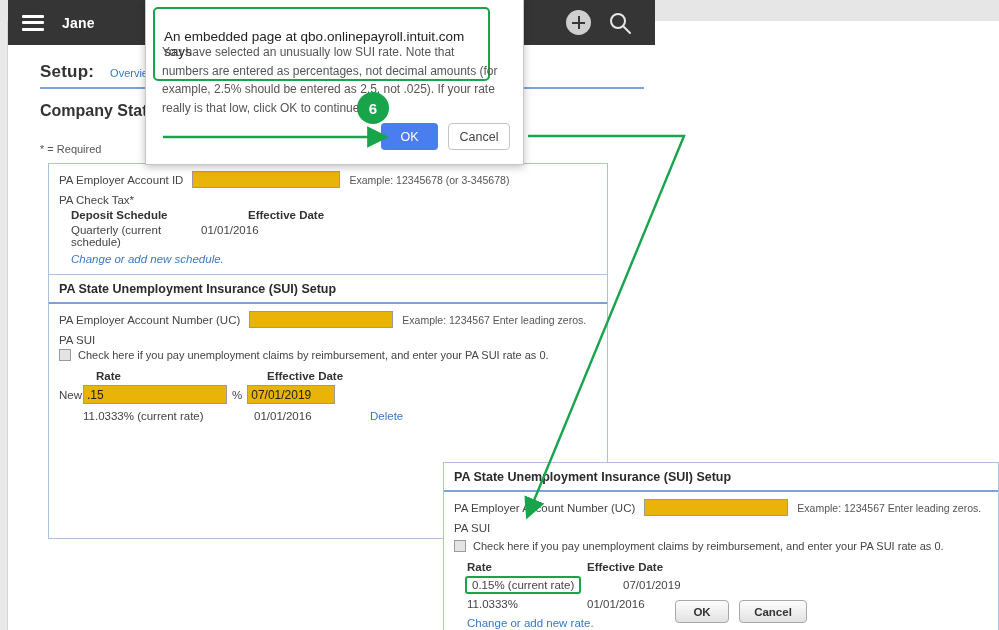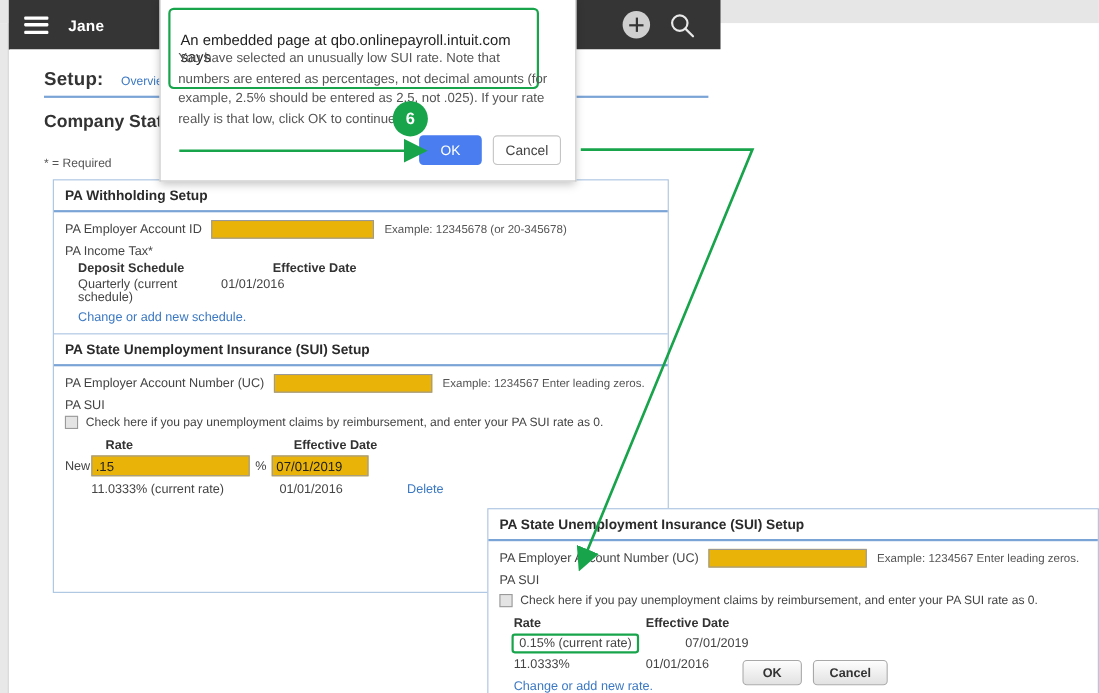--- a/index.html
+++ b/index.html
@@ -359,7 +359,6 @@
   <div id="required-note">* = Required</div>
 
   <div id="main-card">
-    <div class="card-section-title">PA Withholding Setup</div>
 
     <div class="card-body">
       <div class="field-row">

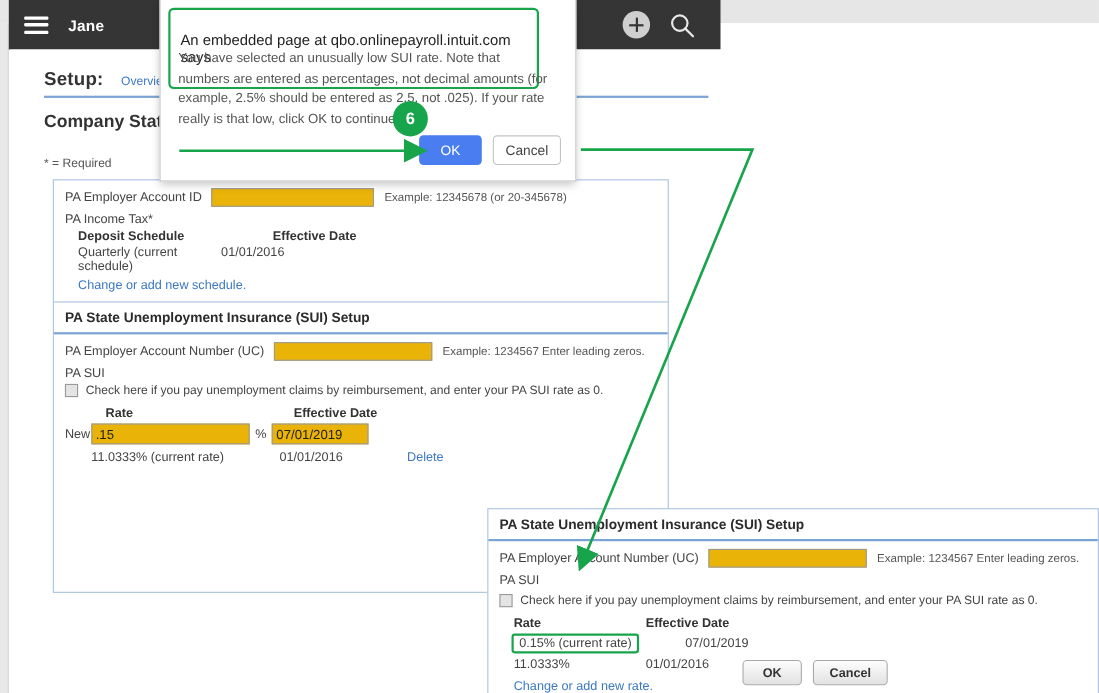--- a/index.html
+++ b/index.html
@@ -364,7 +364,7 @@
       <div class="field-row">
         <span class="field-label">PA Employer Account ID</span>
         <input class="txt-input" style="width: 148px; margin-left: 9px;" type="text" value="">
-        <span class="hint" style="margin-left:9px;">Example: 12345678   (or 20-345678)</span>
+        <span class="hint" style="margin-left:9px;">Example: 12345678   (or 3-345678)</span>
       </div>
 
       <div class="sub-label">PA Income Tax*</div>

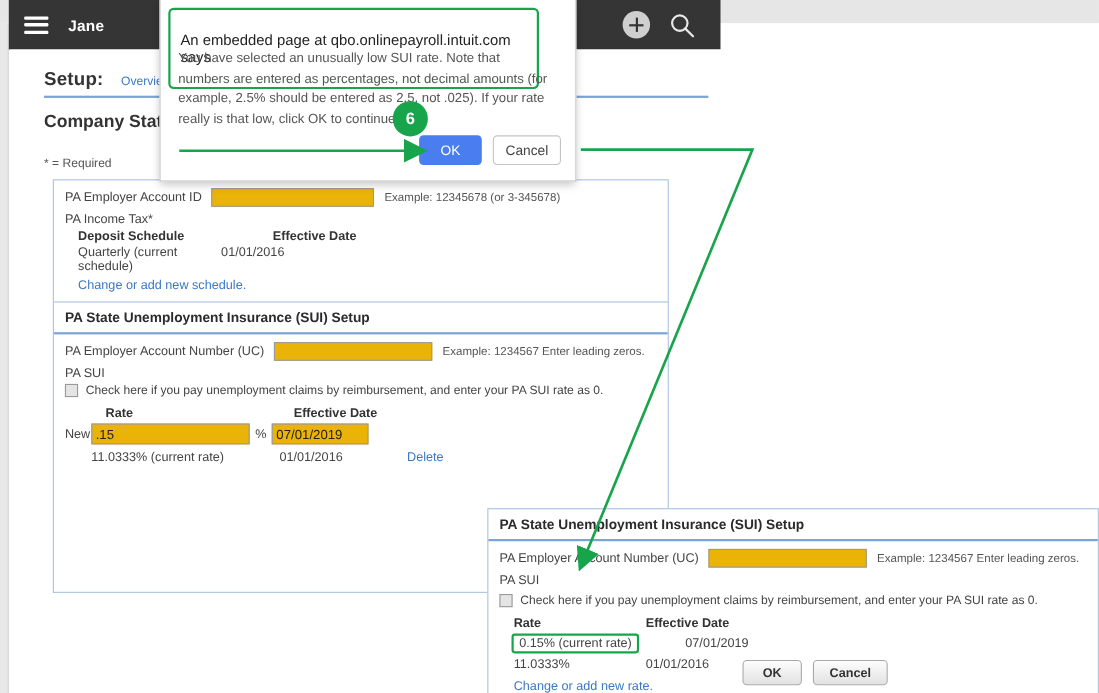--- a/index.html
+++ b/index.html
@@ -367,7 +367,7 @@
         <span class="hint" style="margin-left:9px;">Example: 12345678   (or 3-345678)</span>
       </div>
 
-      <div class="sub-label">PA Income Tax*</div>
+      <div class="sub-label">PA Check Tax*</div>
 
       <div class="col-heads" style="padding-left:12px;gap:47px;">
         <span style="width:130px;">Deposit Schedule</span>

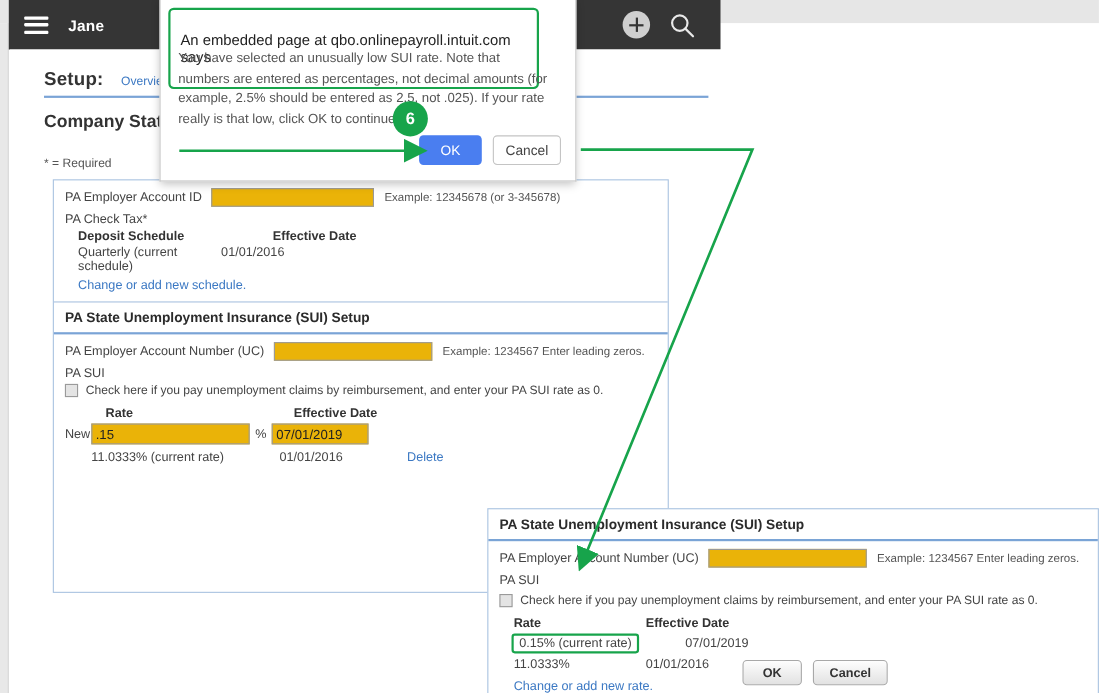--- a/index.html
+++ b/index.html
@@ -379,7 +379,7 @@
         <span>01/01/2016</span>
       </div>
 
-      <div style="padding-left:12px;margin-top:4px;margin-bottom:8px;">
+      <div style="padding-left:12px;margin-top:4px;margin-bottom:8px;font-style:italic;">
         <span class="link">Change or add new schedule.</span>
       </div>
     </div>

